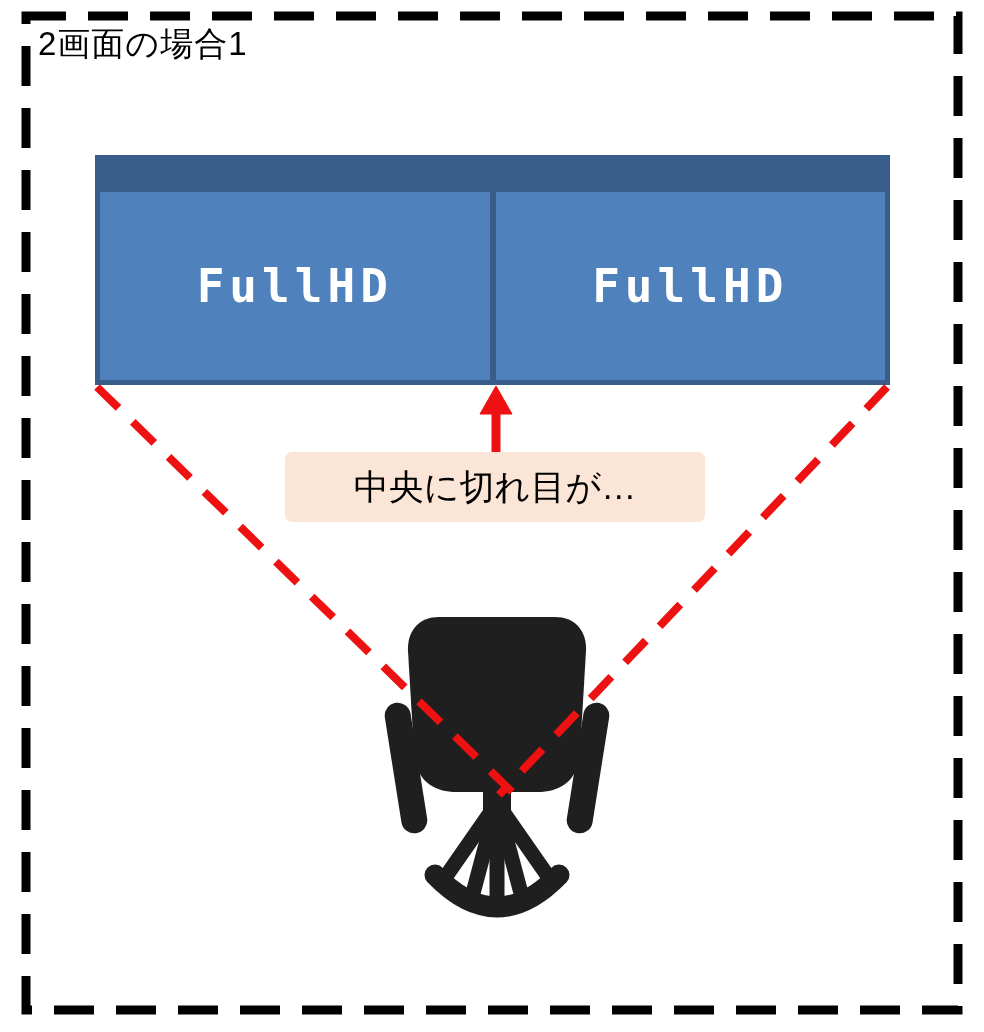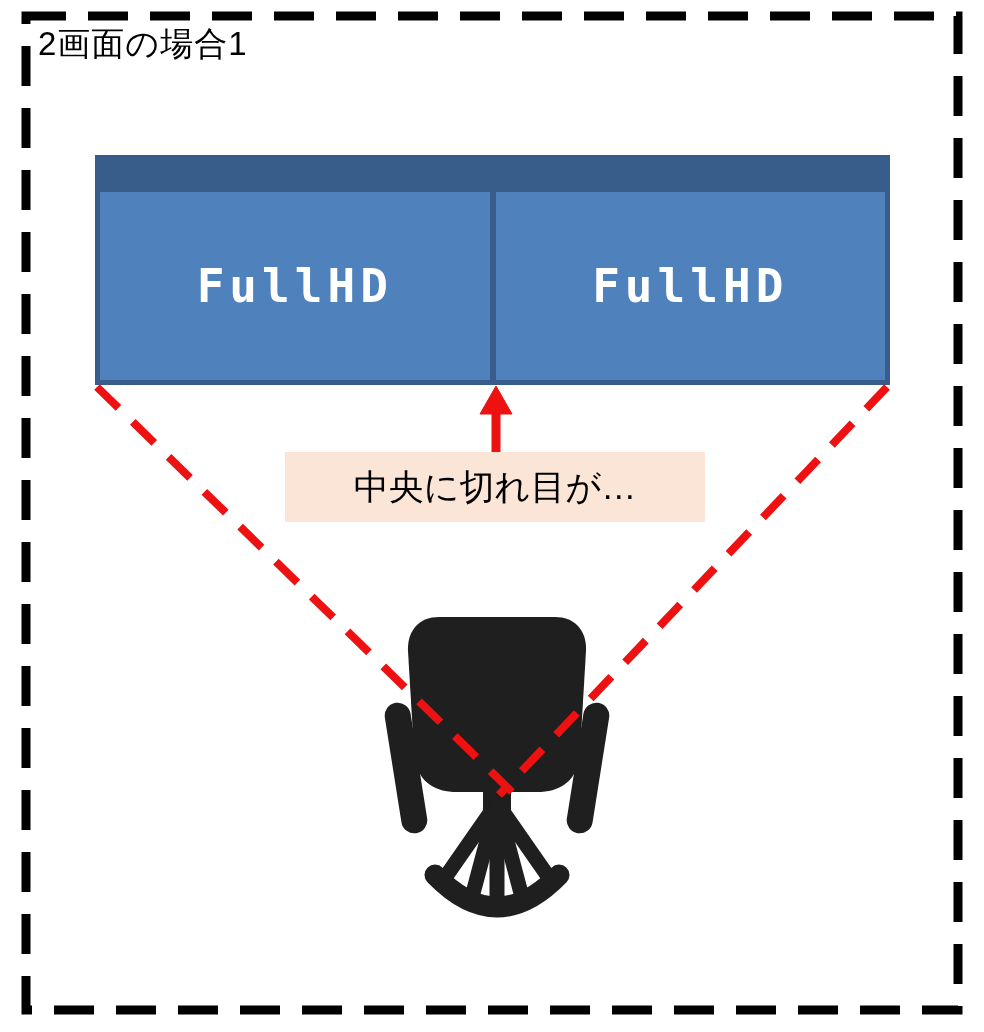--- a/index.html
+++ b/index.html
@@ -42,6 +42,7 @@
     display: flex; align-items: center; justify-content: center;
     font-size: 35px; color: #000;
     white-space: nowrap;
+    border-radius: 7px;
   }
 
   svg.overlay {

